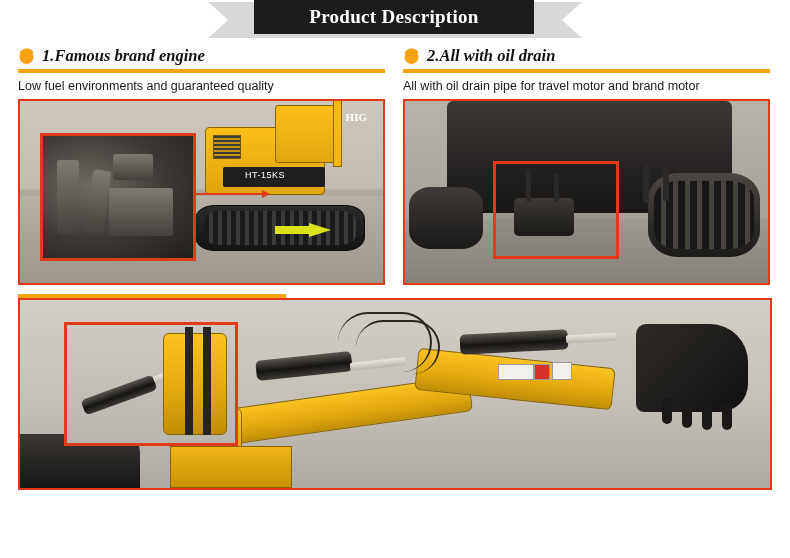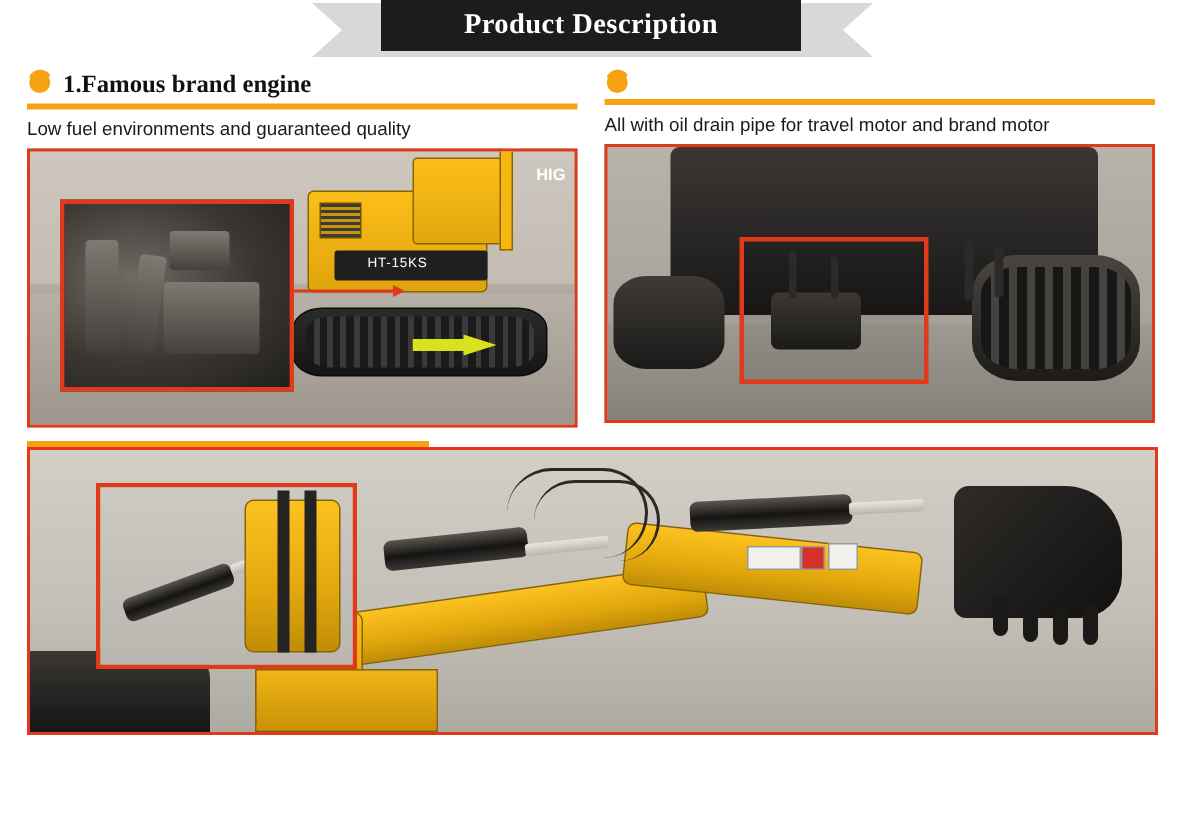--- a/index.html
+++ b/index.html
@@ -72,8 +72,10 @@
   
   .sec-head {
     display: flex;
+    align-items: center;
     gap: 7px;
     margin-bottom: 2px;
+    font-style: italic;
   }
   .sec-bullet {
     width: 17px;

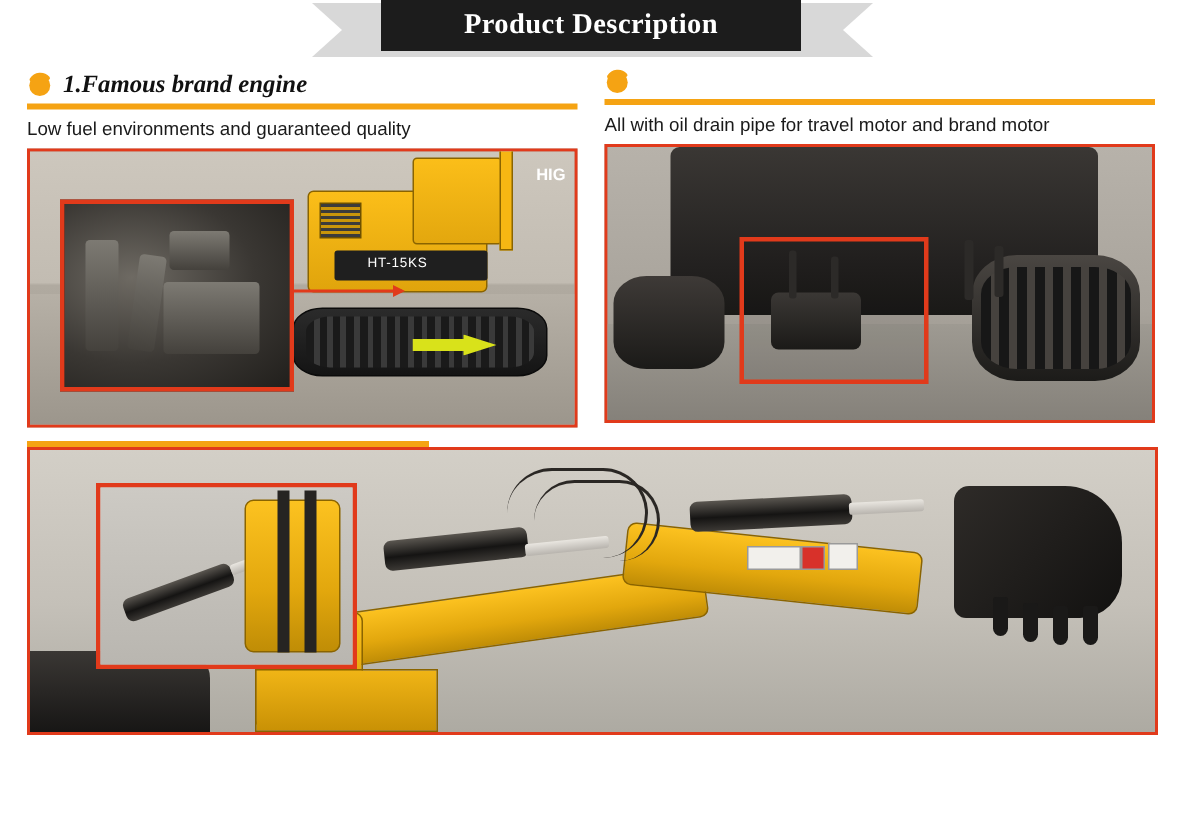--- a/index.html
+++ b/index.html
@@ -438,6 +438,7 @@
           <path d="M3 5 A7 7 0 0 1 14 4" stroke="#f5a313" stroke-width="2.6" fill="none" stroke-linecap="round"></path>
         </svg>
       </span>
+      <span class="sec-title">2.All with oil drain</span>
     </div>
     <div class="sec-underline"></div>
     <div class="sec-desc">All with oil drain pipe for travel motor and brand motor</div>

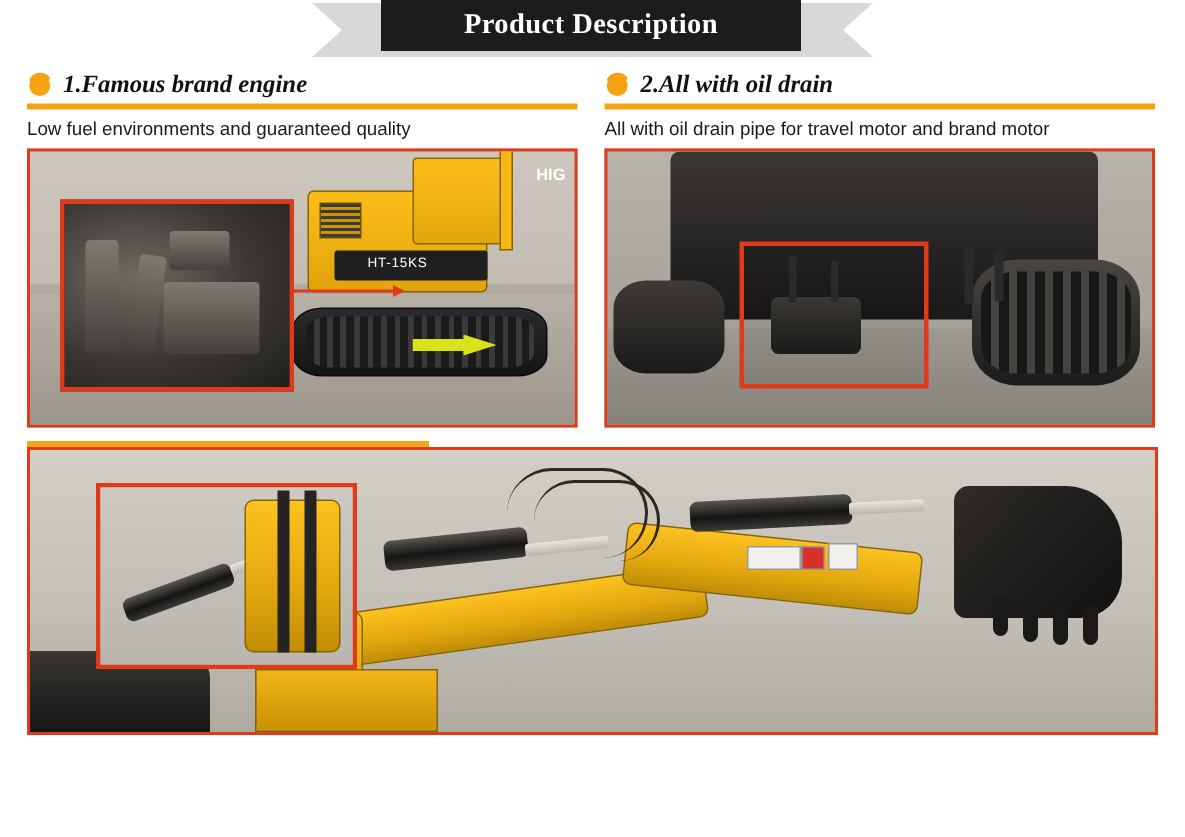--- a/index.html
+++ b/index.html
@@ -256,11 +256,11 @@
   }
   .hig-text {
     position: absolute;
-    right: 6px; top: 10px;
+    right: 16px; top: 10px;
     color: #ffffff;
     font-size: 11px;
     font-weight: bold;
-    font-family: Liberation Sans, sans-serif;
+    font-family: Liberation Serif, serif;
   }
 
   

